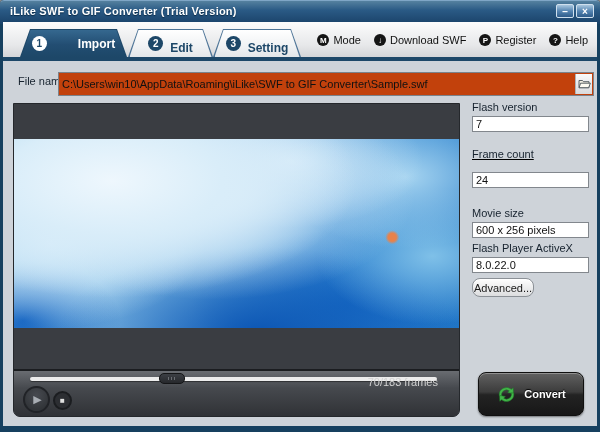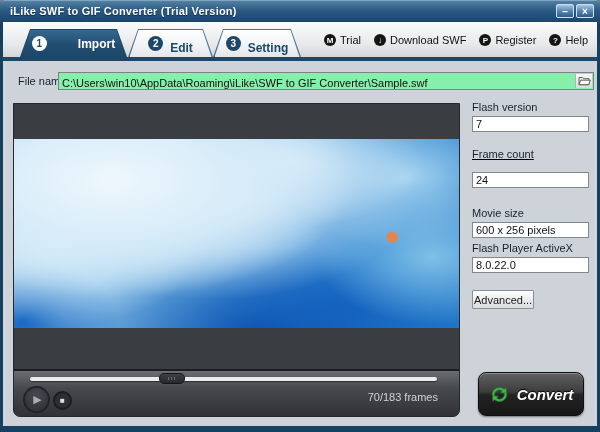--- a/index.html
+++ b/index.html
@@ -164,7 +164,7 @@
       <div class="top-actions">
         <div class="action">
           <span class="action-icon">M</span>
-          <span class="action-label">Trial</span>
+          <span class="action-label">Mode</span>
         </div>
         <div class="action">
           <span class="action-icon">↓</span>

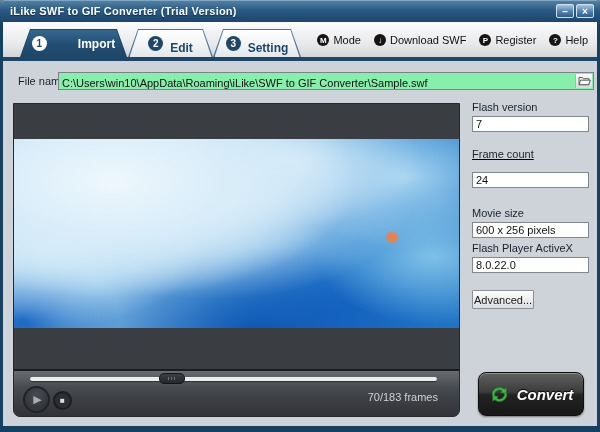--- a/index.html
+++ b/index.html
@@ -58,8 +58,8 @@
 
   
   .file-label { position:absolute; left:15px; top:53px; font-size:11px; color:#16222e; }
-  .file-input-wrap { position:absolute; left:55px; right:3px; top:50px; height:18px;
-                     border:1px solid #7b828a; background:#86efac; }
+  .file-input-wrap { position:absolute; left:55px; right:3px; top:50px; height:24px;
+                     border:1px solid #7b828a; background:#c2410c; }
   .file-input { width:100%; height:100%; border:0; outline:none; background:transparent;
                 font-family:"Liberation Sans", sans-serif; font-size:11px; color:#111;
                 padding:0 22px 0 3px; }

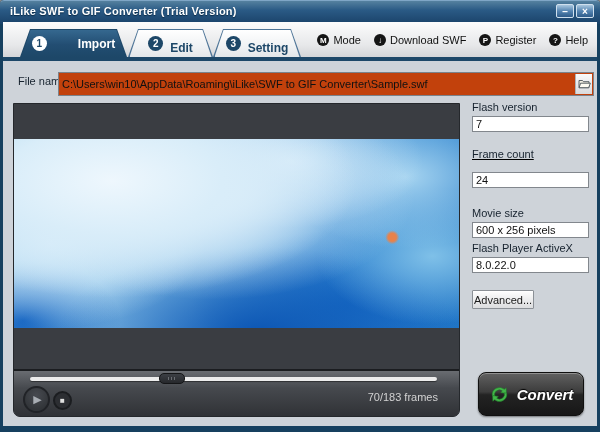--- a/index.html
+++ b/index.html
@@ -112,9 +112,9 @@
                white-space:nowrap; }
   #field-0 { top:79px; } #field-1 { top:126px;text-decoration:underline; } #field-2 { top:150px; }
   #field-3 { top:185px; } #field-4 { top:220px; }
-  .advanced-btn { position:absolute; left:469px; top:268px; width:62px; height:19px;
+  .advanced-btn { position:absolute; left:469px; top:256px; width:62px; height:19px;
                   background:linear-gradient(#fefefe,#dcdddf); border:1px solid #8b9096;
-                  border-radius:1px; font-family:"Liberation Sans", sans-serif; font-size:11px;
+                  border-radius:8px; font-family:"Liberation Sans", sans-serif; font-size:11px;
                   color:#1a1a1a; box-shadow:inset 0 1px 0 #fff; cursor:pointer; }
 
   

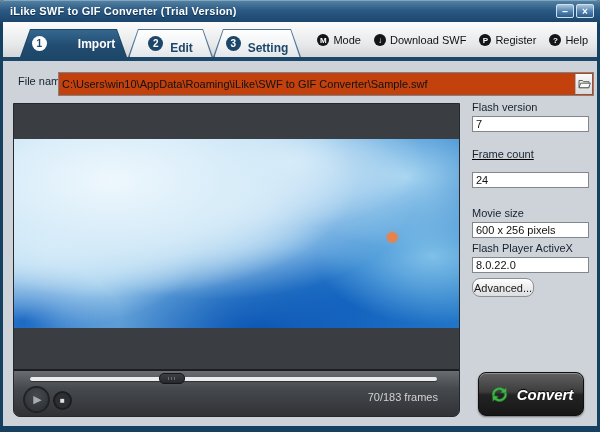--- a/index.html
+++ b/index.html
@@ -102,7 +102,7 @@
   .stop-btn { position:absolute; left:39px; top:20px; width:19px; height:19px; border-radius:50%;
               background:#2c2e32; border:2px solid #1b1d20; color:#e0e0e0; font-size:8px;
               display:flex; align-items:center; justify-content:center; cursor:pointer; }
-  .frames { position:absolute; right:21px; bottom:13px; font-size:11px; color:#d2d2d2; }
+  .frames { position:absolute; right:21px; bottom:28px; font-size:11px; color:#d2d2d2; }
 
   
   .field { position:absolute; left:469px; width:117px; }

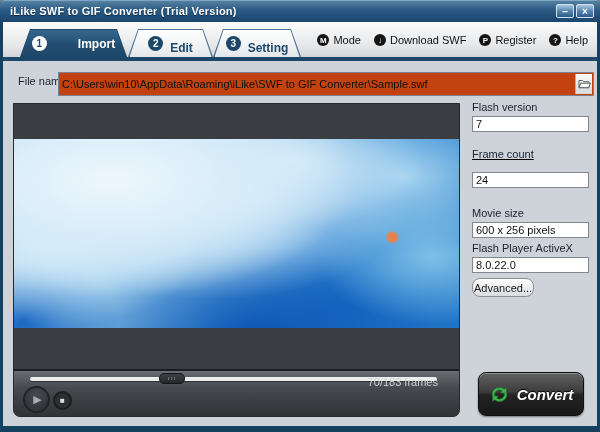--- a/index.html
+++ b/index.html
@@ -123,7 +123,7 @@
                  background:linear-gradient(#616161 0%, #3c3c3c 45%, #232323 52%, #171717 100%);
                  box-shadow:inset 0 1px 0 rgba(255,255,255,.3), 0 1px 2px rgba(0,0,0,.45);
                  display:flex; align-items:center; justify-content:center; gap:7px; }
-  .convert-label { color:#fff; font-size:15px; font-weight:bold; font-style:italic;
+  .convert-label { color:#fff; font-size:11px; font-weight:bold; 
                    text-shadow:0 -1px 1px #000; }
 </style>
 </head>

